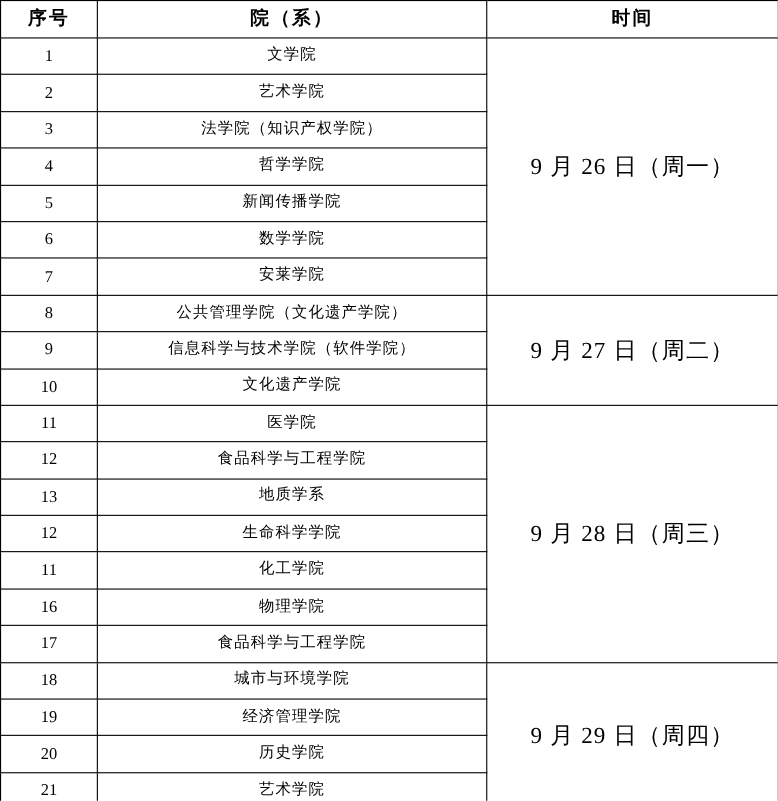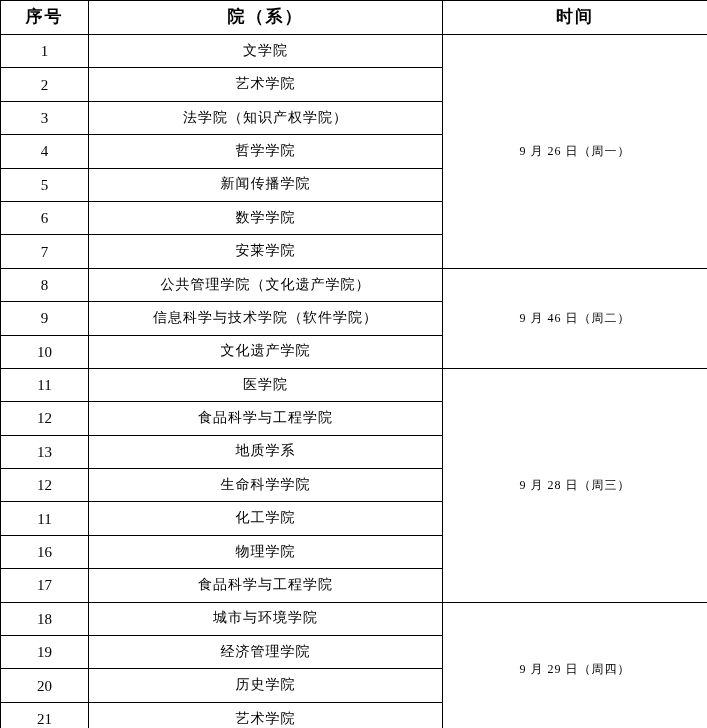--- a/index.html
+++ b/index.html
@@ -49,7 +49,7 @@
     letter-spacing: 1px;
   }
   #schedule-table tbody td.time-cell {
-    font-size: 12px;
+    font-size: 21px;
     letter-spacing: 1px;
   }
 </style>

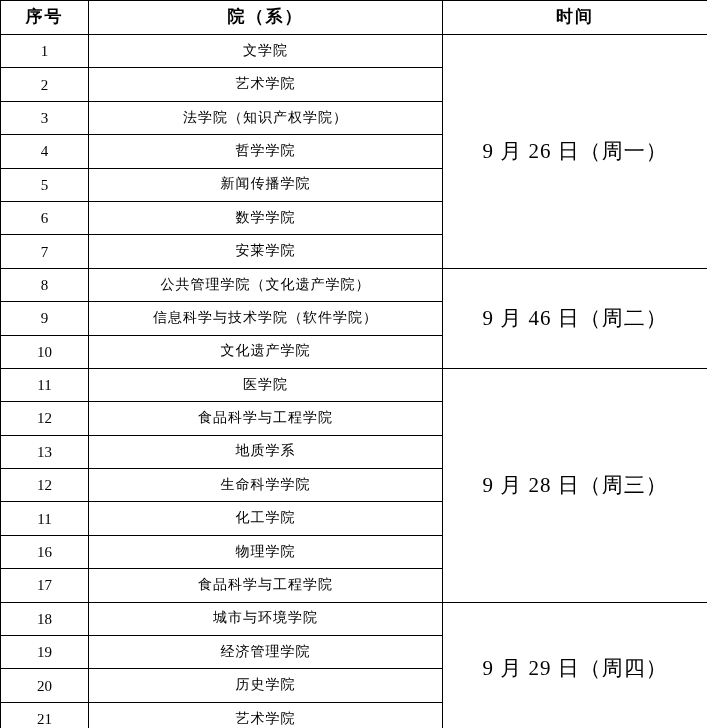--- a/index.html
+++ b/index.html
@@ -103,7 +103,7 @@
     <tr>
       <td class="index-cell">8</td>
       <td class="college-cell">公共管理学院（文化遗产学院）</td>
-      <td class="time-cell" rowspan="3">9 月 46 日（周二）</td>
+      <td class="time-cell" rowspan="3">9 月 27 日（周二）</td>
     </tr>
     <tr>
       <td class="index-cell">9</td>

